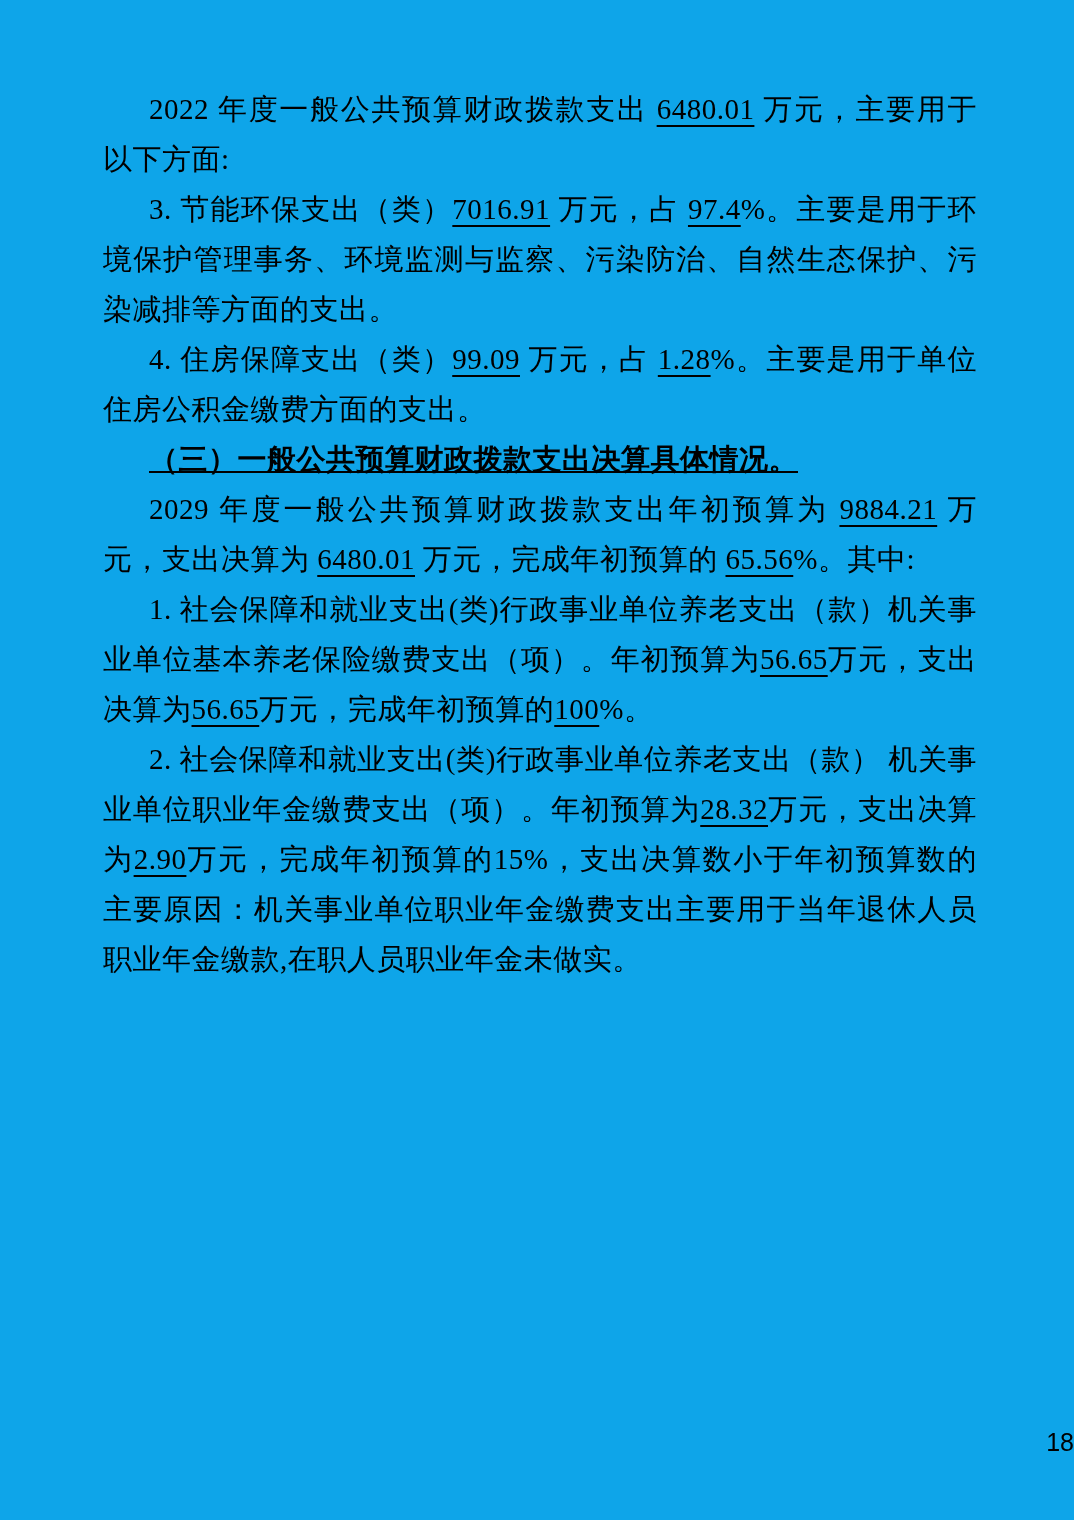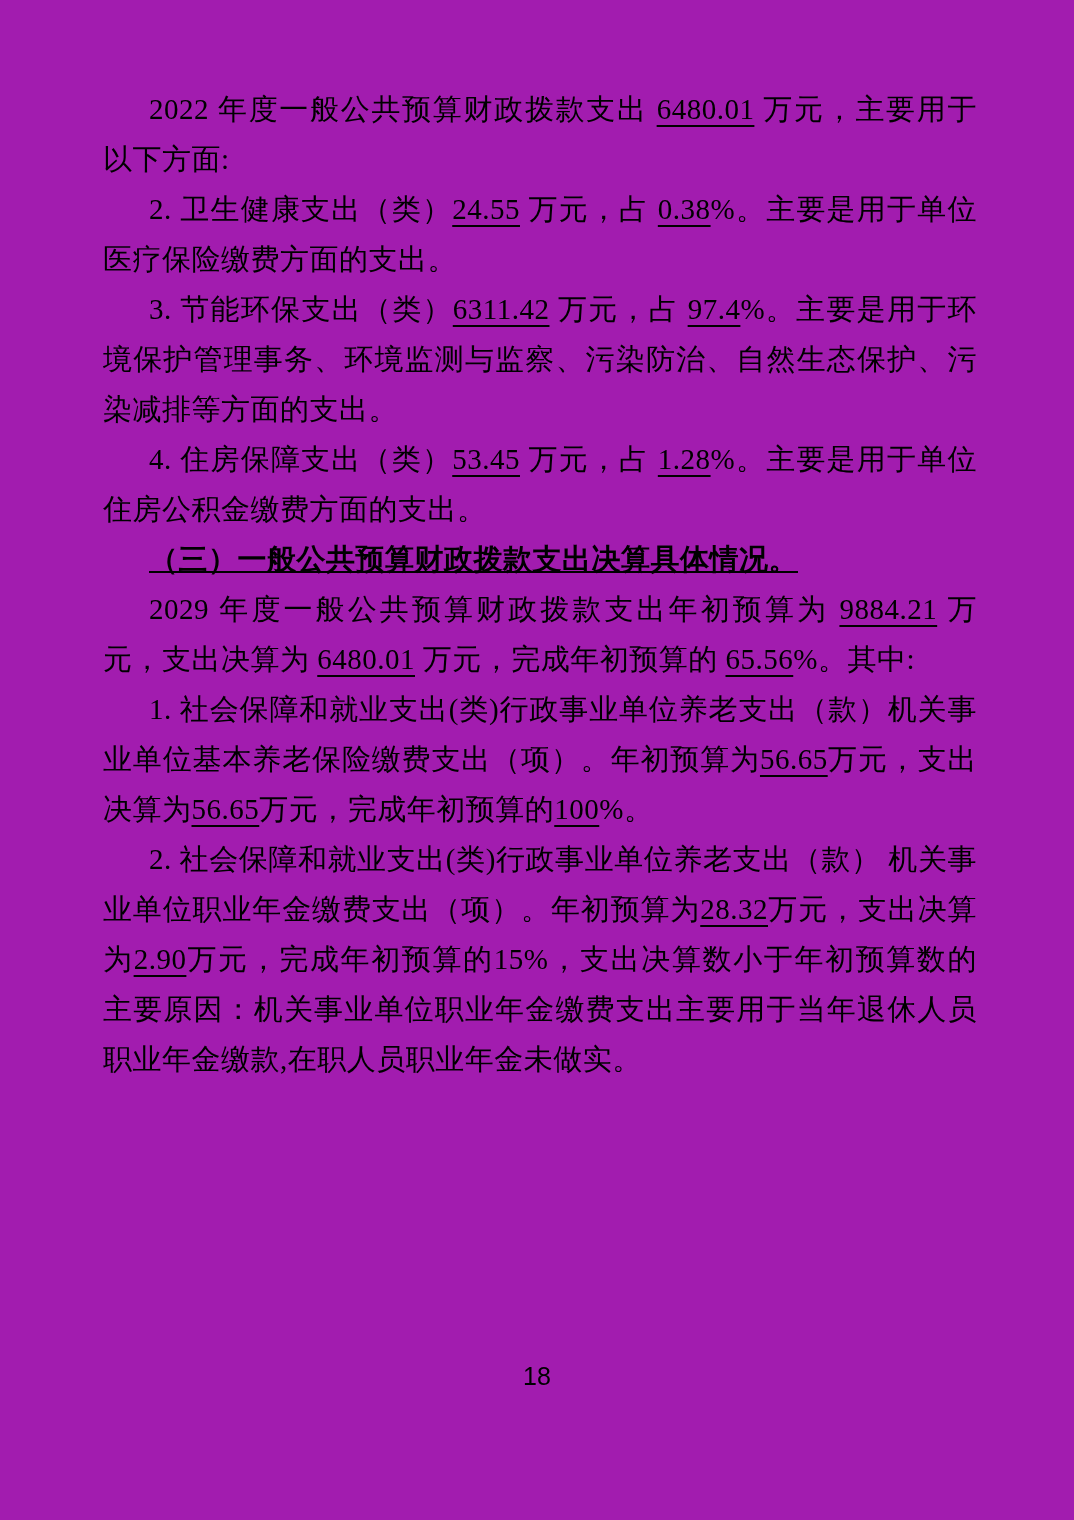--- a/index.html
+++ b/index.html
@@ -11,7 +11,7 @@
     position: relative;
     width: 1074px;
     height: 1520px;
-    background: #a21caf;
+    background: #0ea5e9;
     color: #000000;
     font-family: "Liberation Serif", "DejaVu Serif", serif;
     overflow: hidden;

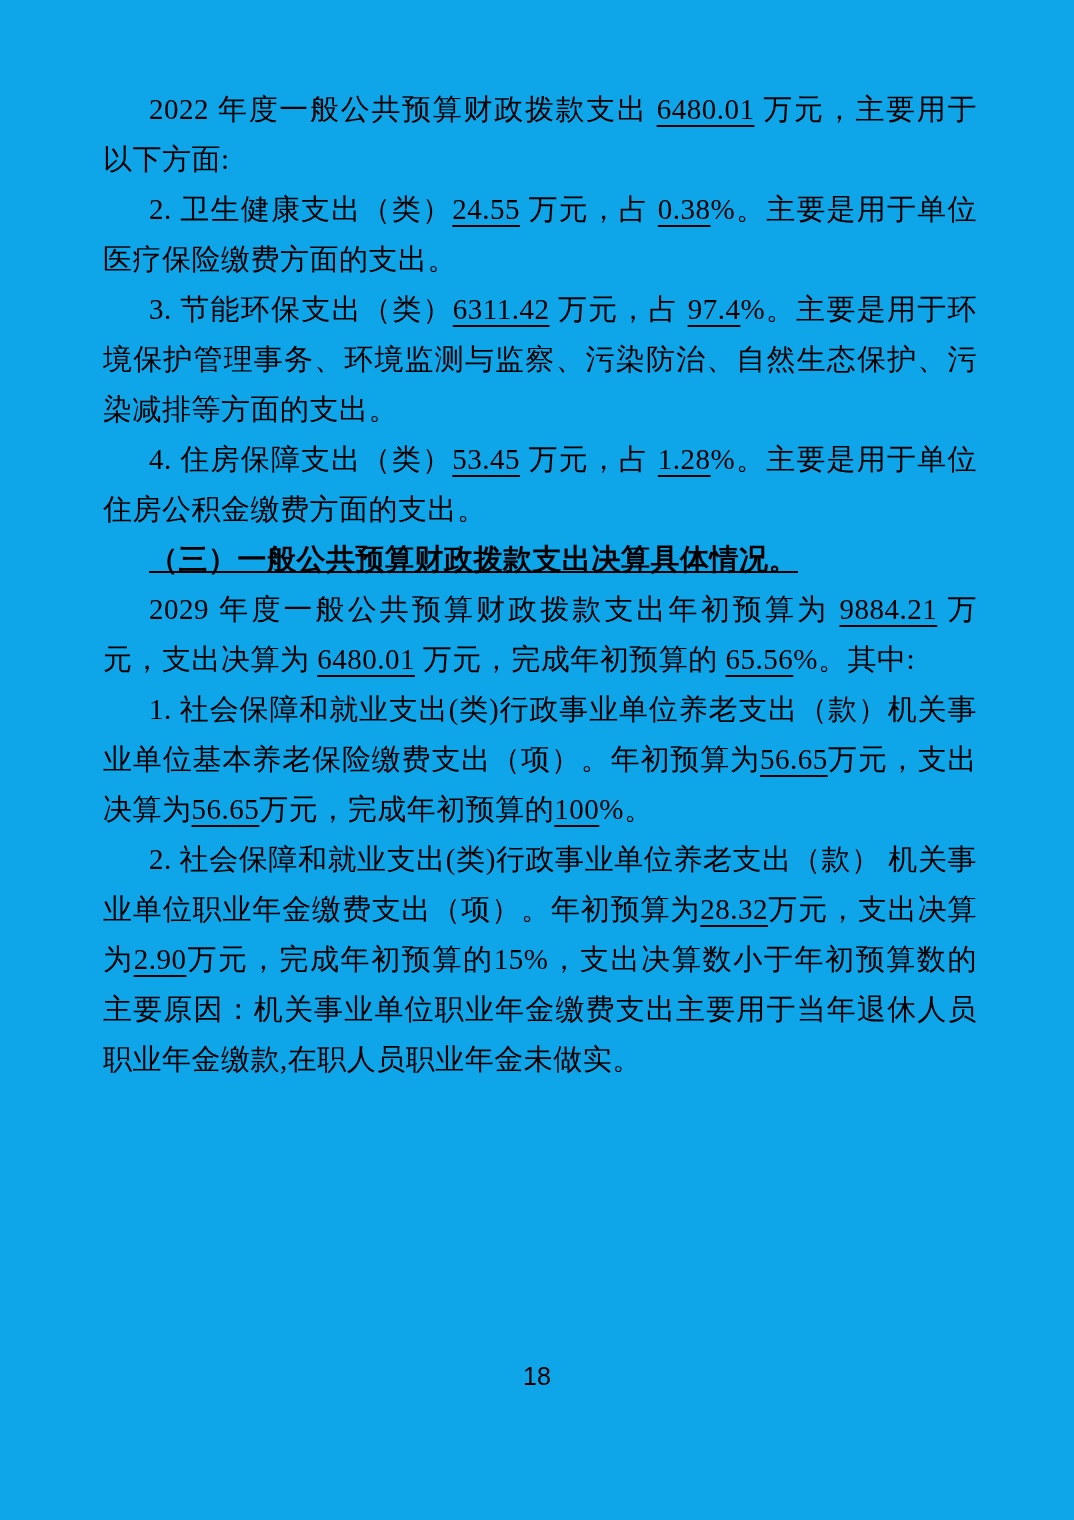--- a/index.html
+++ b/index.html
@@ -60,7 +60,6 @@
 <div class="page">
   <div class="doc">
       <p class="para"><span>2022 年度一般公共预算财政拨款支出 </span><span class="u">6480.01</span><span> 万元，主要用于以下方面:</span></p>
-      <p class="para"><span>2. 卫生健康支出（类）</span><span class="u">24.55</span><span> 万元，占 </span><span class="u">0.38</span><span>%。主要是用于单位医疗保险缴费方面的支出。</span></p>
       <p class="para"><span>3. 节能环保支出（类）</span><span class="u">6311.42</span><span> 万元，占 </span><span class="u">97.4</span><span>%。主要是用于环境保护管理事务、环境监测与监察、污染防治、自然生态保护、污染减排等方面的支出。</span></p>
       <p class="para"><span>4. 住房保障支出（类）</span><span class="u">53.45</span><span> 万元，占 </span><span class="u">1.28</span><span>%。主要是用于单位住房公积金缴费方面的支出。</span></p>
       <p class="para bold"><span>（三）一般公共预算财政拨款支出决算具体情况。</span></p>

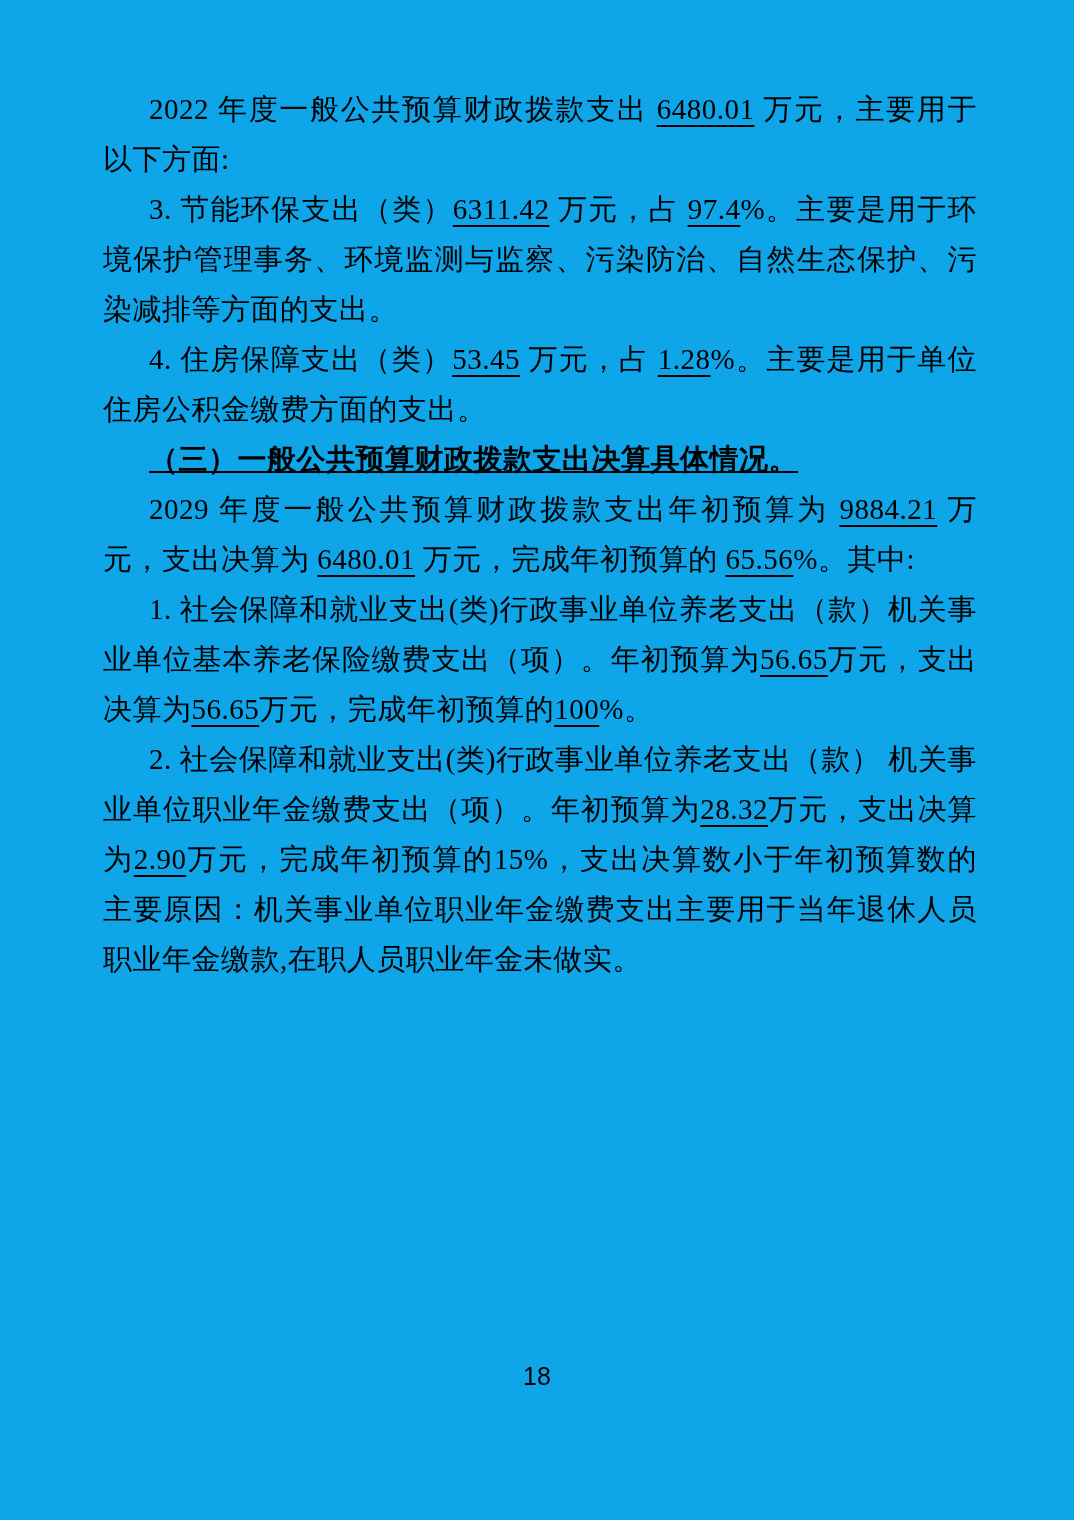--- a/index.html
+++ b/index.html
@@ -60,7 +60,7 @@
 <div class="page">
   <div class="doc">
       <p class="para"><span>2022 年度一般公共预算财政拨款支出 </span><span class="u">6480.01</span><span> 万元，主要用于以下方面:</span></p>
-      <p class="para"><span>3. 节能环保支出（类）</span><span class="u">6311.42</span><span> 万元，占 </span><span class="u">97.4</span><span>%。主要是用于环境保护管理事务、环境监测与监察、污染防治、自然生态保护、污染减排等方面的支出。</span></p>
+      <p class="para"><span>3. 节能环保支出（类）</span><span class="u">7016.91</span><span> 万元，占 </span><span class="u">97.4</span><span>%。主要是用于环境保护管理事务、环境监测与监察、污染防治、自然生态保护、污染减排等方面的支出。</span></p>
       <p class="para"><span>4. 住房保障支出（类）</span><span class="u">53.45</span><span> 万元，占 </span><span class="u">1.28</span><span>%。主要是用于单位住房公积金缴费方面的支出。</span></p>
       <p class="para bold"><span>（三）一般公共预算财政拨款支出决算具体情况。</span></p>
       <p class="para"><span>2029 年度一般公共预算财政拨款支出年初预算为 </span><span class="u">9884.21</span><span> 万元，支出决算为 </span><span class="u">6480.01</span><span> 万元，完成年初预算的 </span><span class="u">65.56</span><span>%。其中:</span></p>

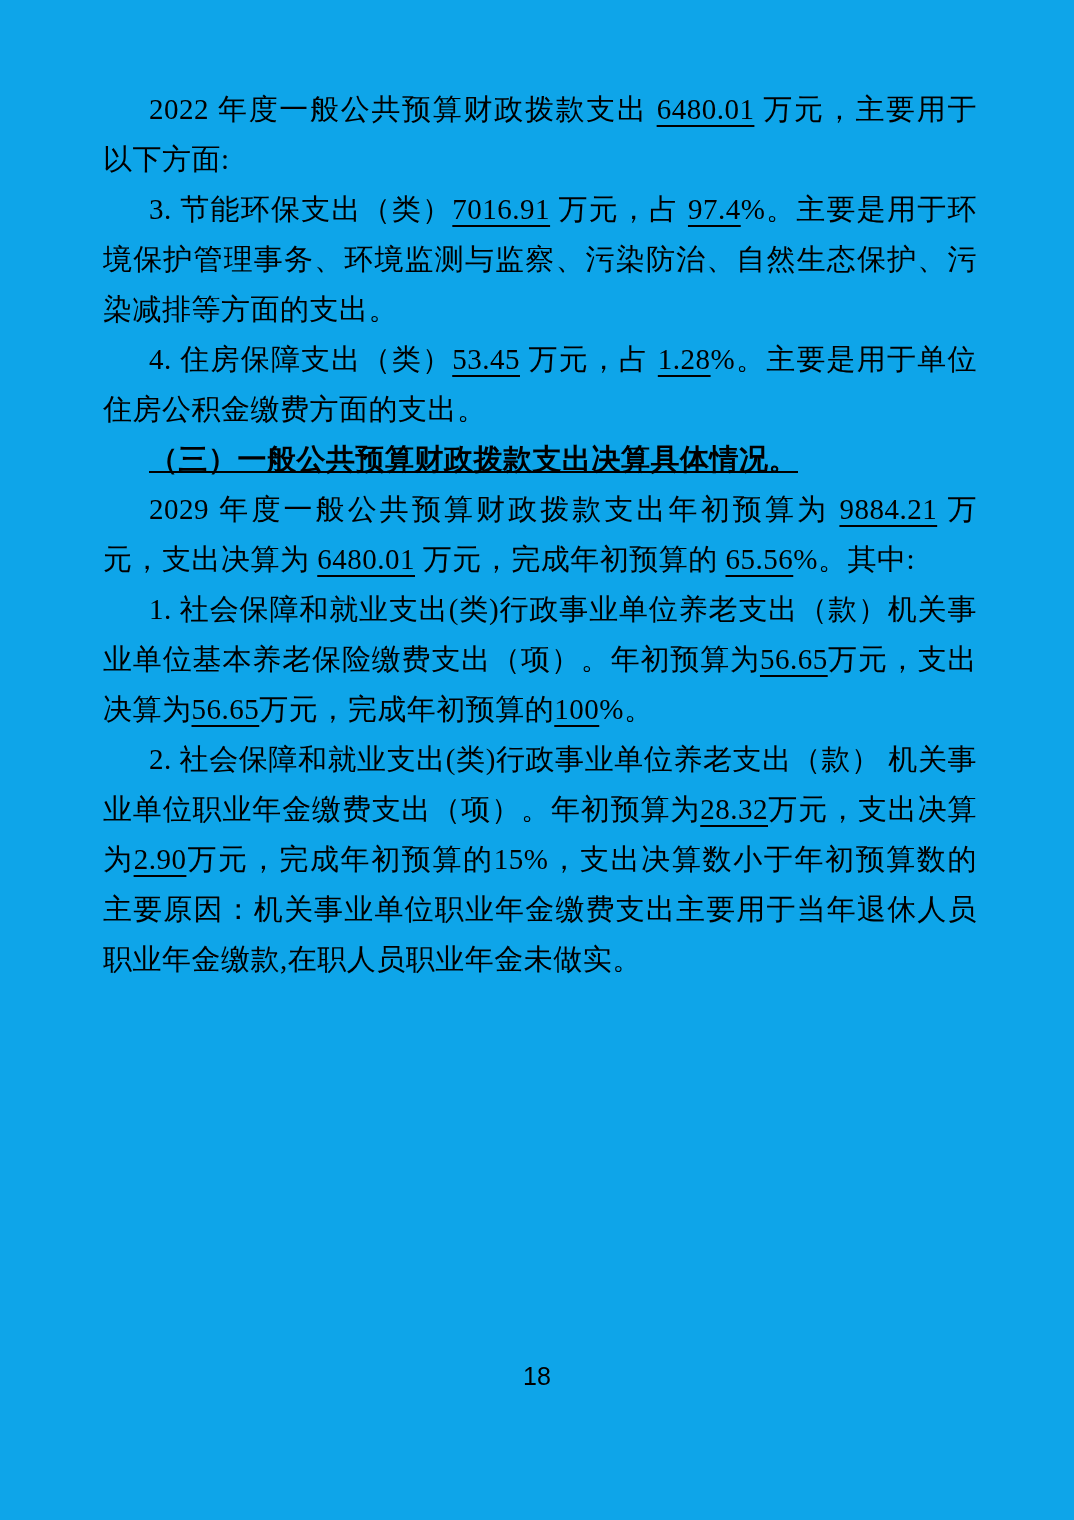--- a/index.html
+++ b/index.html
@@ -61,7 +61,7 @@
   <div class="doc">
       <p class="para"><span>2022 年度一般公共预算财政拨款支出 </span><span class="u">6480.01</span><span> 万元，主要用于以下方面:</span></p>
       <p class="para"><span>3. 节能环保支出（类）</span><span class="u">7016.91</span><span> 万元，占 </span><span class="u">97.4</span><span>%。主要是用于环境保护管理事务、环境监测与监察、污染防治、自然生态保护、污染减排等方面的支出。</span></p>
-      <p class="para"><span>4. 住房保障支出（类）</span><span class="u">53.45</span><span> 万元，占 </span><span class="u">1.28</span><span>%。主要是用于单位住房公积金缴费方面的支出。</span></p>
+      <p class="para"><span>4. 住房保障支出（类）</span><span class="u">99.09</span><span> 万元，占 </span><span class="u">1.28</span><span>%。主要是用于单位住房公积金缴费方面的支出。</span></p>
       <p class="para bold"><span>（三）一般公共预算财政拨款支出决算具体情况。</span></p>
       <p class="para"><span>2029 年度一般公共预算财政拨款支出年初预算为 </span><span class="u">9884.21</span><span> 万元，支出决算为 </span><span class="u">6480.01</span><span> 万元，完成年初预算的 </span><span class="u">65.56</span><span>%。其中:</span></p>
       <p class="para"><span>1. 社会保障和就业支出(类)行政事业单位养老支出（款）机关事业单位基本养老保险缴费支出（项）。年初预算为</span><span class="u">56.65</span><span>万元，支出决算为</span><span class="u">56.65</span><span>万元，完成年初预算的</span><span class="u">100</span><span>%。</span></p>

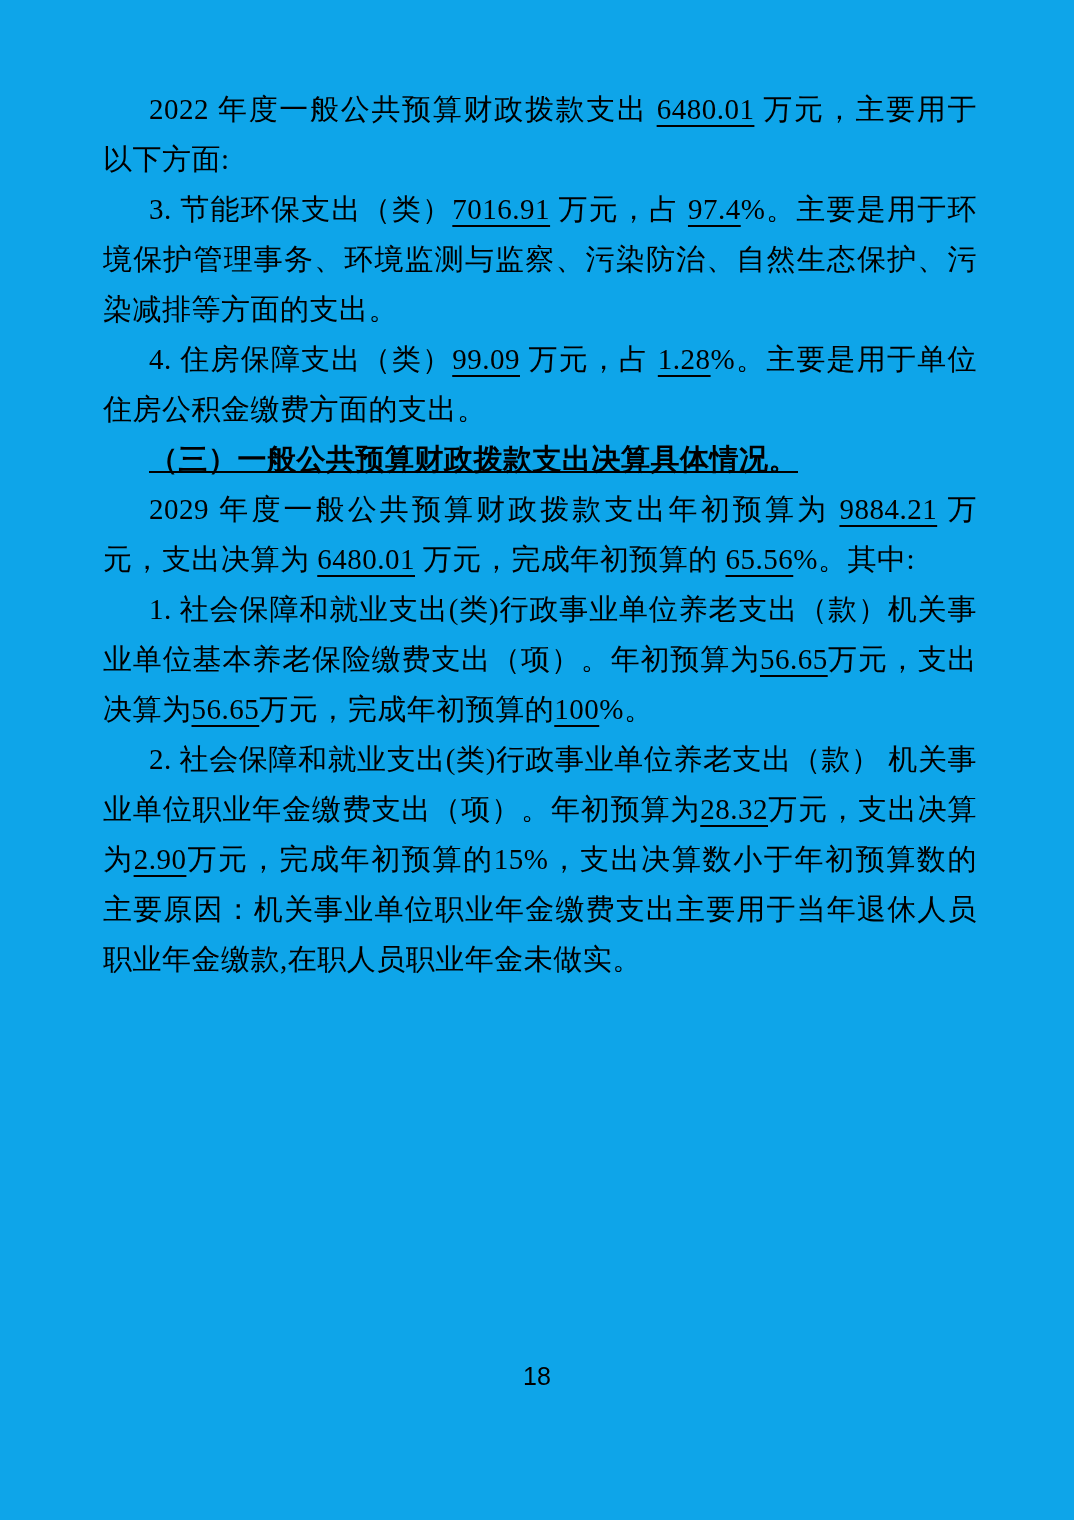--- a/index.html
+++ b/index.html
@@ -44,10 +44,10 @@
   }
   .pagenum {
     position: absolute;
-    top: 1360px;
+    top: 1426px;
     left: 0;
     width: 100%;
-    text-align: center;
+    text-align: right;
     font-size: 25px;
     line-height: 32px;
     font-family: "Liberation Sans", "DejaVu Sans", sans-serif;

